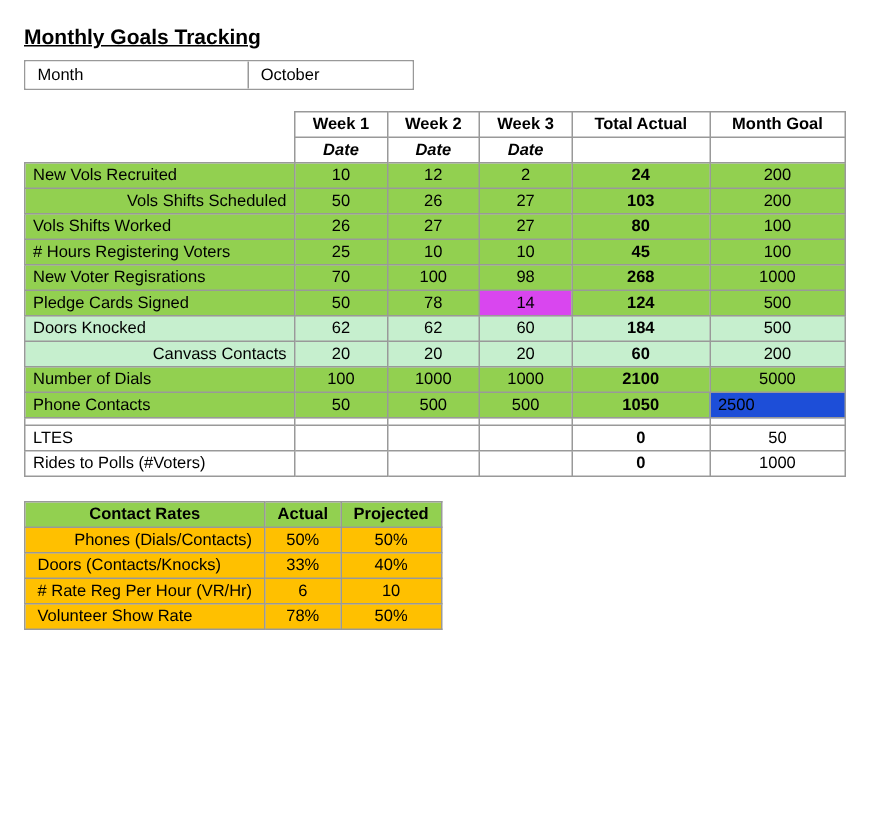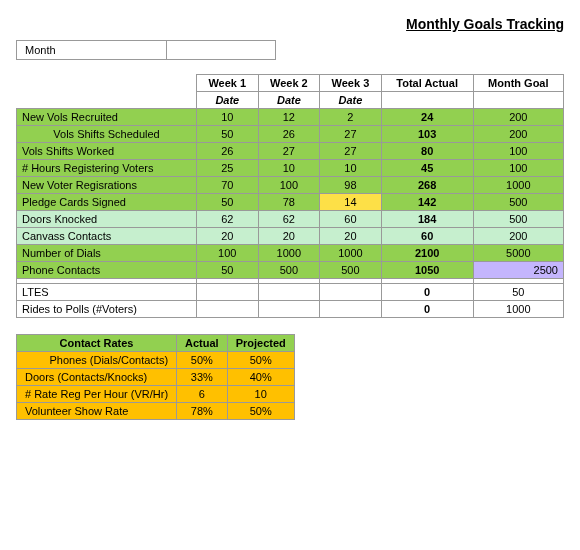--- a/index.html
+++ b/index.html
@@ -15,7 +15,6 @@
       font-weight: bold;
       text-decoration: underline;
       margin-bottom: 8px;
-      text-align: right;
     }
     .month-row {
       display: flex;

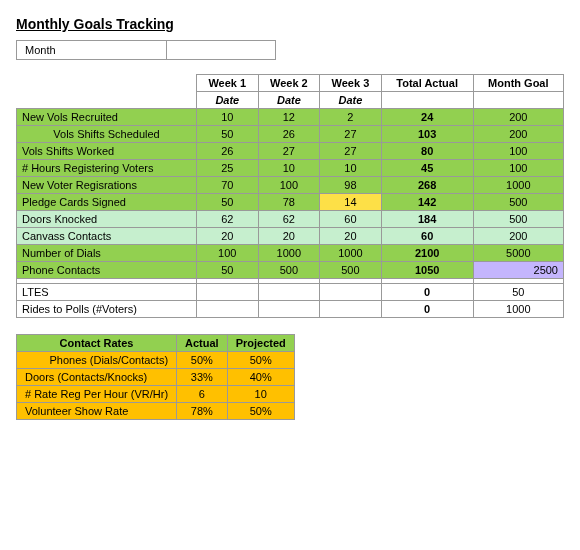--- a/index.html
+++ b/index.html
@@ -82,6 +82,7 @@
 
 <div class="month-row">
   <div class="month-label">Month</div>
+  <div class="month-value">October</div>
 </div>
 
 <table class="main-table">

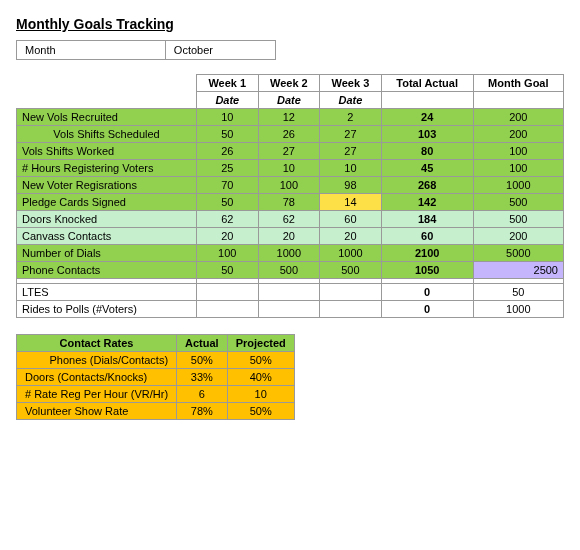--- a/index.html
+++ b/index.html
@@ -114,7 +114,7 @@
         <td style="background: rgb(146, 208, 80); text-align: center;">200</td>
       </tr>
       <tr>
-        <td style="background: rgb(146, 208, 80); text-align: center;">Vols Shifts Scheduled</td>
+        <td style="background: rgb(146, 208, 80); text-align: right;">Vols Shifts Scheduled</td>
         <td style="background: rgb(146, 208, 80); text-align: center;">50</td>
         <td style="background: rgb(146, 208, 80); text-align: center;">26</td>
         <td style="background: rgb(146, 208, 80); text-align: center;">27</td>

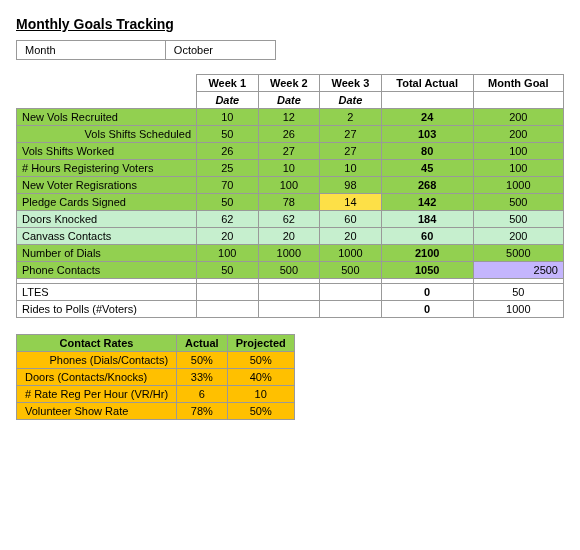--- a/index.html
+++ b/index.html
@@ -149,7 +149,7 @@
         <td style="background: rgb(146, 208, 80); text-align: left;">Pledge Cards Signed</td>
         <td style="background: rgb(146, 208, 80); text-align: center;">50</td>
         <td style="background: rgb(146, 208, 80); text-align: center;">78</td>
-        <td style="background: #fde047; text-align: center;">14</td>
+        <td style="background: #d946ef; text-align: center;">14</td>
         <td style="background: rgb(146, 208, 80); text-align: center; font-weight: bold;">142</td>
         <td style="background: rgb(146, 208, 80); text-align: center;">500</td>
       </tr>

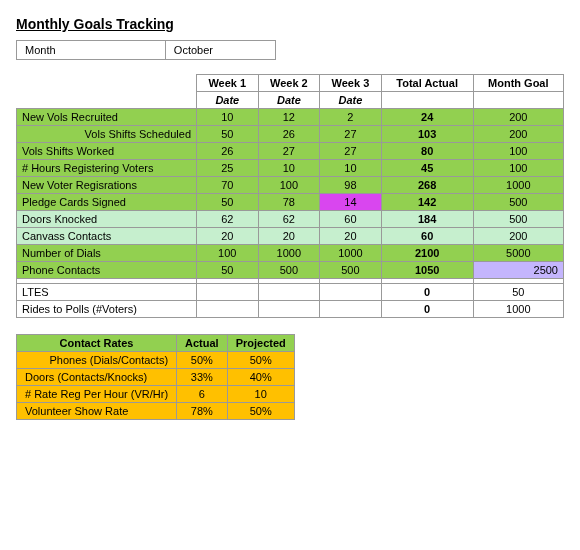--- a/index.html
+++ b/index.html
@@ -150,7 +150,7 @@
         <td style="background: rgb(146, 208, 80); text-align: center;">50</td>
         <td style="background: rgb(146, 208, 80); text-align: center;">78</td>
         <td style="background: #d946ef; text-align: center;">14</td>
-        <td style="background: rgb(146, 208, 80); text-align: center; font-weight: bold;">142</td>
+        <td style="background: rgb(146, 208, 80); text-align: center; font-weight: bold;">124</td>
         <td style="background: rgb(146, 208, 80); text-align: center;">500</td>
       </tr>
       <tr>

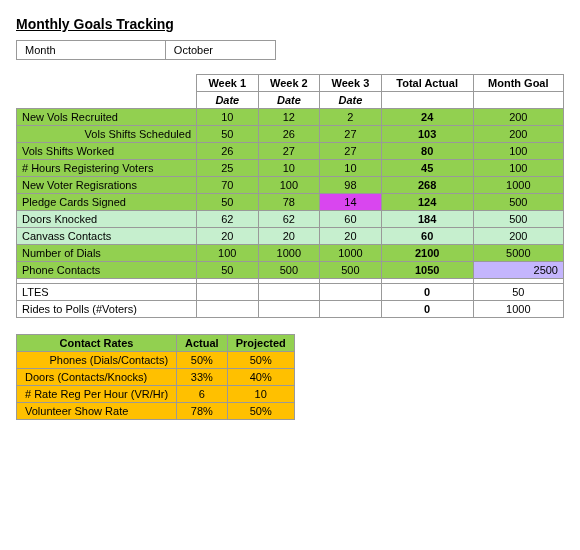--- a/index.html
+++ b/index.html
@@ -162,7 +162,7 @@
         <td style="background: rgb(198, 239, 206); text-align: center;">500</td>
       </tr>
       <tr>
-        <td style="background: rgb(198, 239, 206); text-align: left;">Canvass Contacts</td>
+        <td style="background: rgb(198, 239, 206); text-align: right;">Canvass Contacts</td>
         <td style="background: rgb(198, 239, 206); text-align: center;">20</td>
         <td style="background: rgb(198, 239, 206); text-align: center;">20</td>
         <td style="background: rgb(198, 239, 206); text-align: center;">20</td>

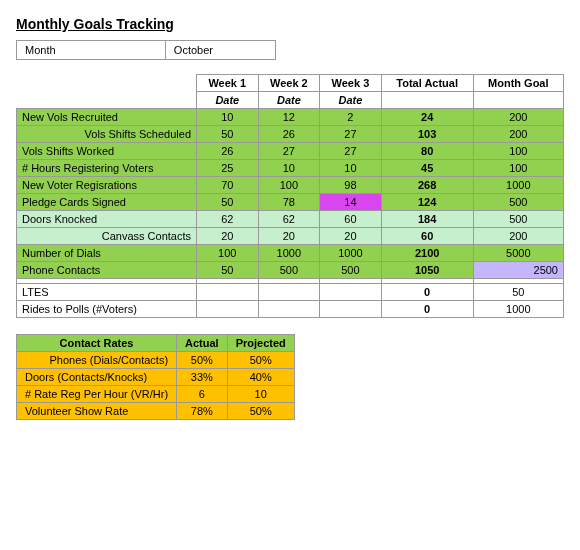--- a/index.html
+++ b/index.html
@@ -183,7 +183,7 @@
         <td style="background: rgb(146, 208, 80); text-align: center;">500</td>
         <td style="background: rgb(146, 208, 80); text-align: center;">500</td>
         <td style="background: rgb(146, 208, 80); text-align: center; font-weight: bold;">1050</td>
-        <td style="background: #c4b5fd; text-align: right;">2500</td>
+        <td style="background: #1d4ed8; text-align: left;">2500</td>
       </tr>
       <tr>
         <td style="background: rgb(255, 255, 255); text-align: left;"></td>

